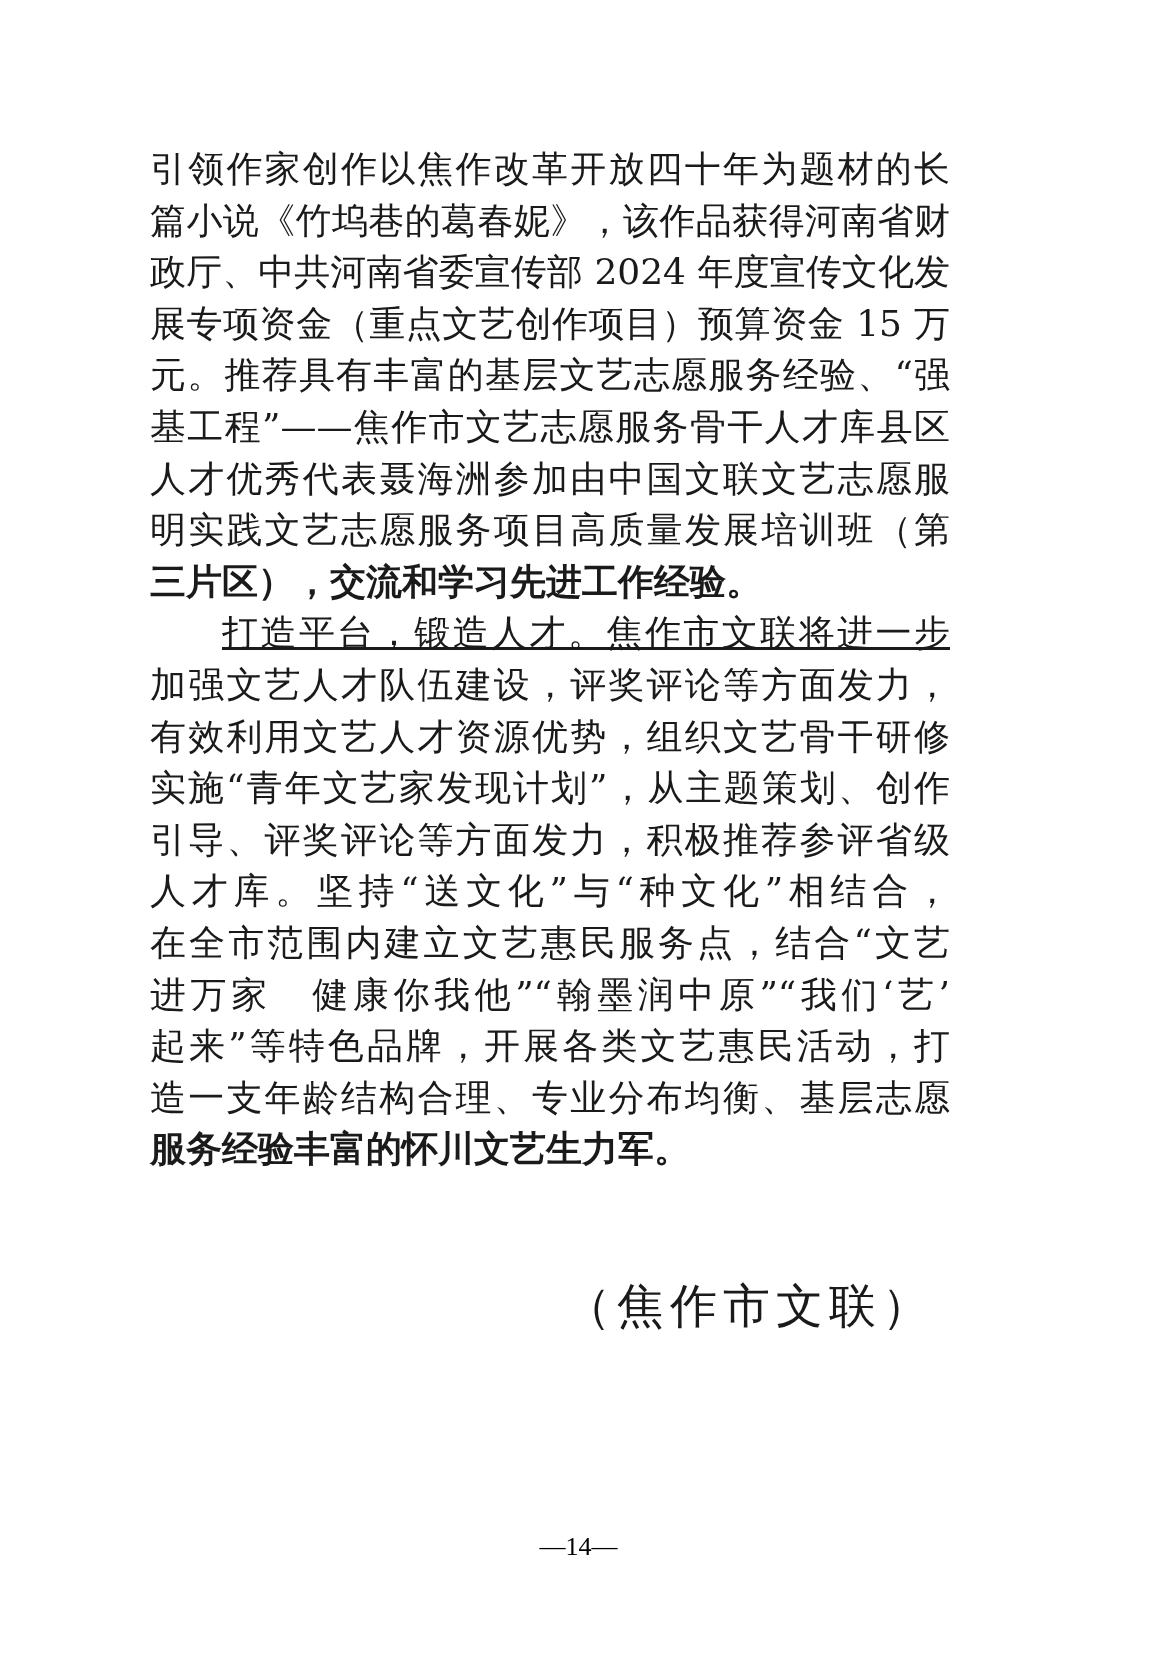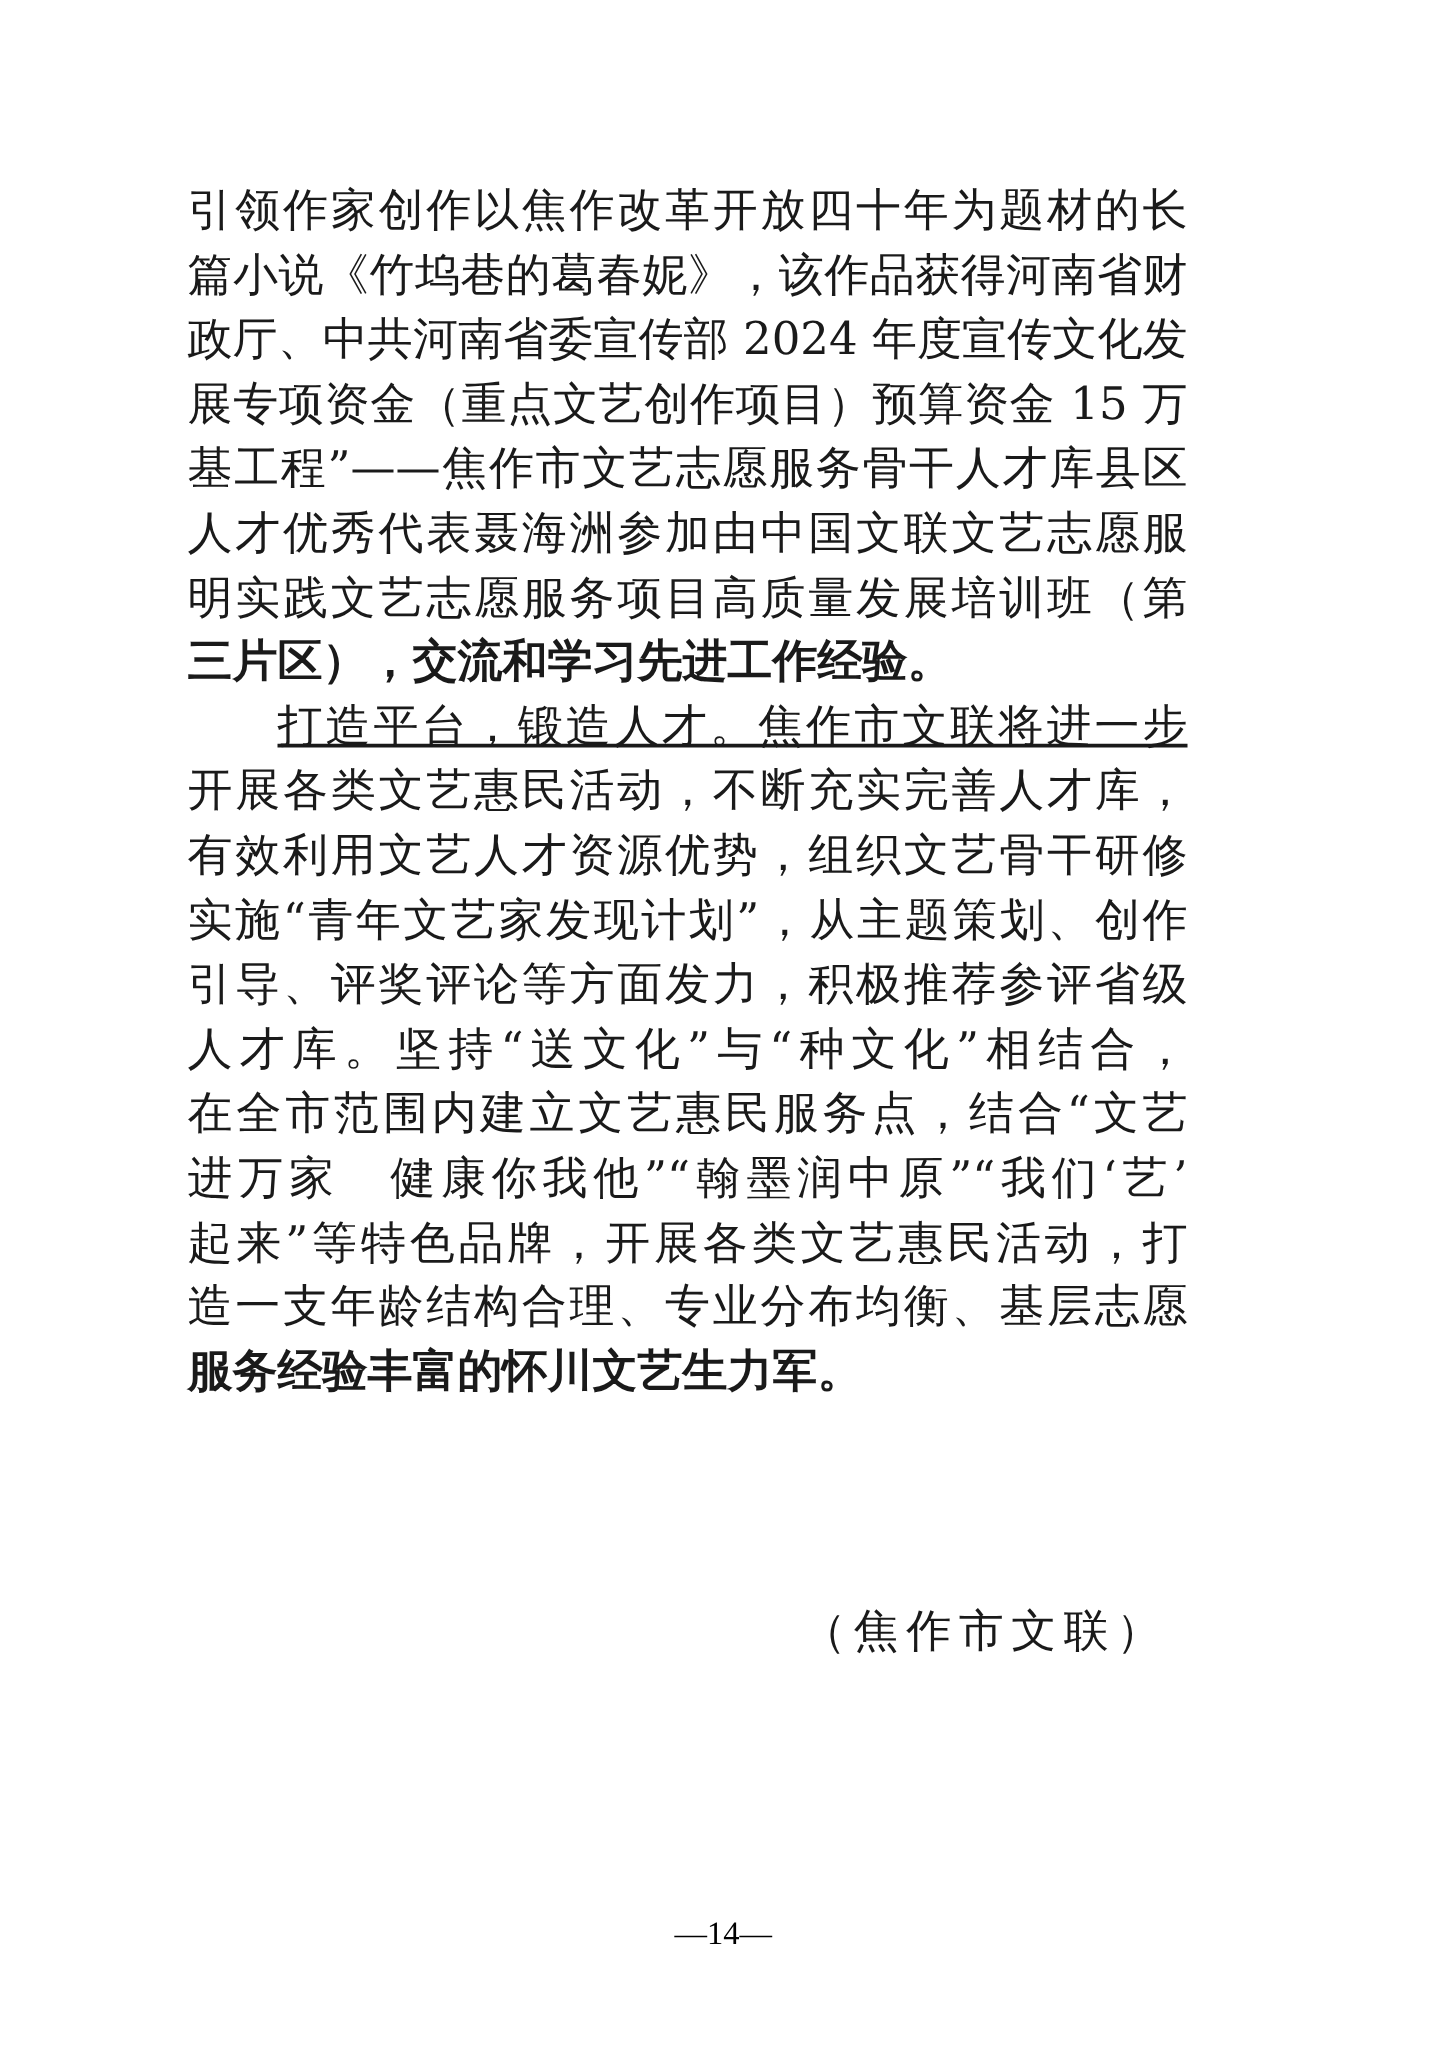--- a/index.html
+++ b/index.html
@@ -26,6 +26,7 @@
     <div class="line">篇小说《竹坞巷的葛春妮》，该作品获得河南省财</div>
     <div class="line">政厅、中共河南省委宣传部 2024 年度宣传文化发</div>
     <div class="line">展专项资金（重点文艺创作项目）预算资金 15 万</div>
+    <div class="line">元。推荐具有丰富的基层文艺志愿服务经验、“强</div>
     <div class="line">基工程”——焦作市文艺志愿服务骨干人才库县区</div>
     <div class="line">人才优秀代表聂海洲参加由中国文联文艺志愿服</div>
     <div class="line">明实践文艺志愿服务项目高质量发展培训班（第</div>

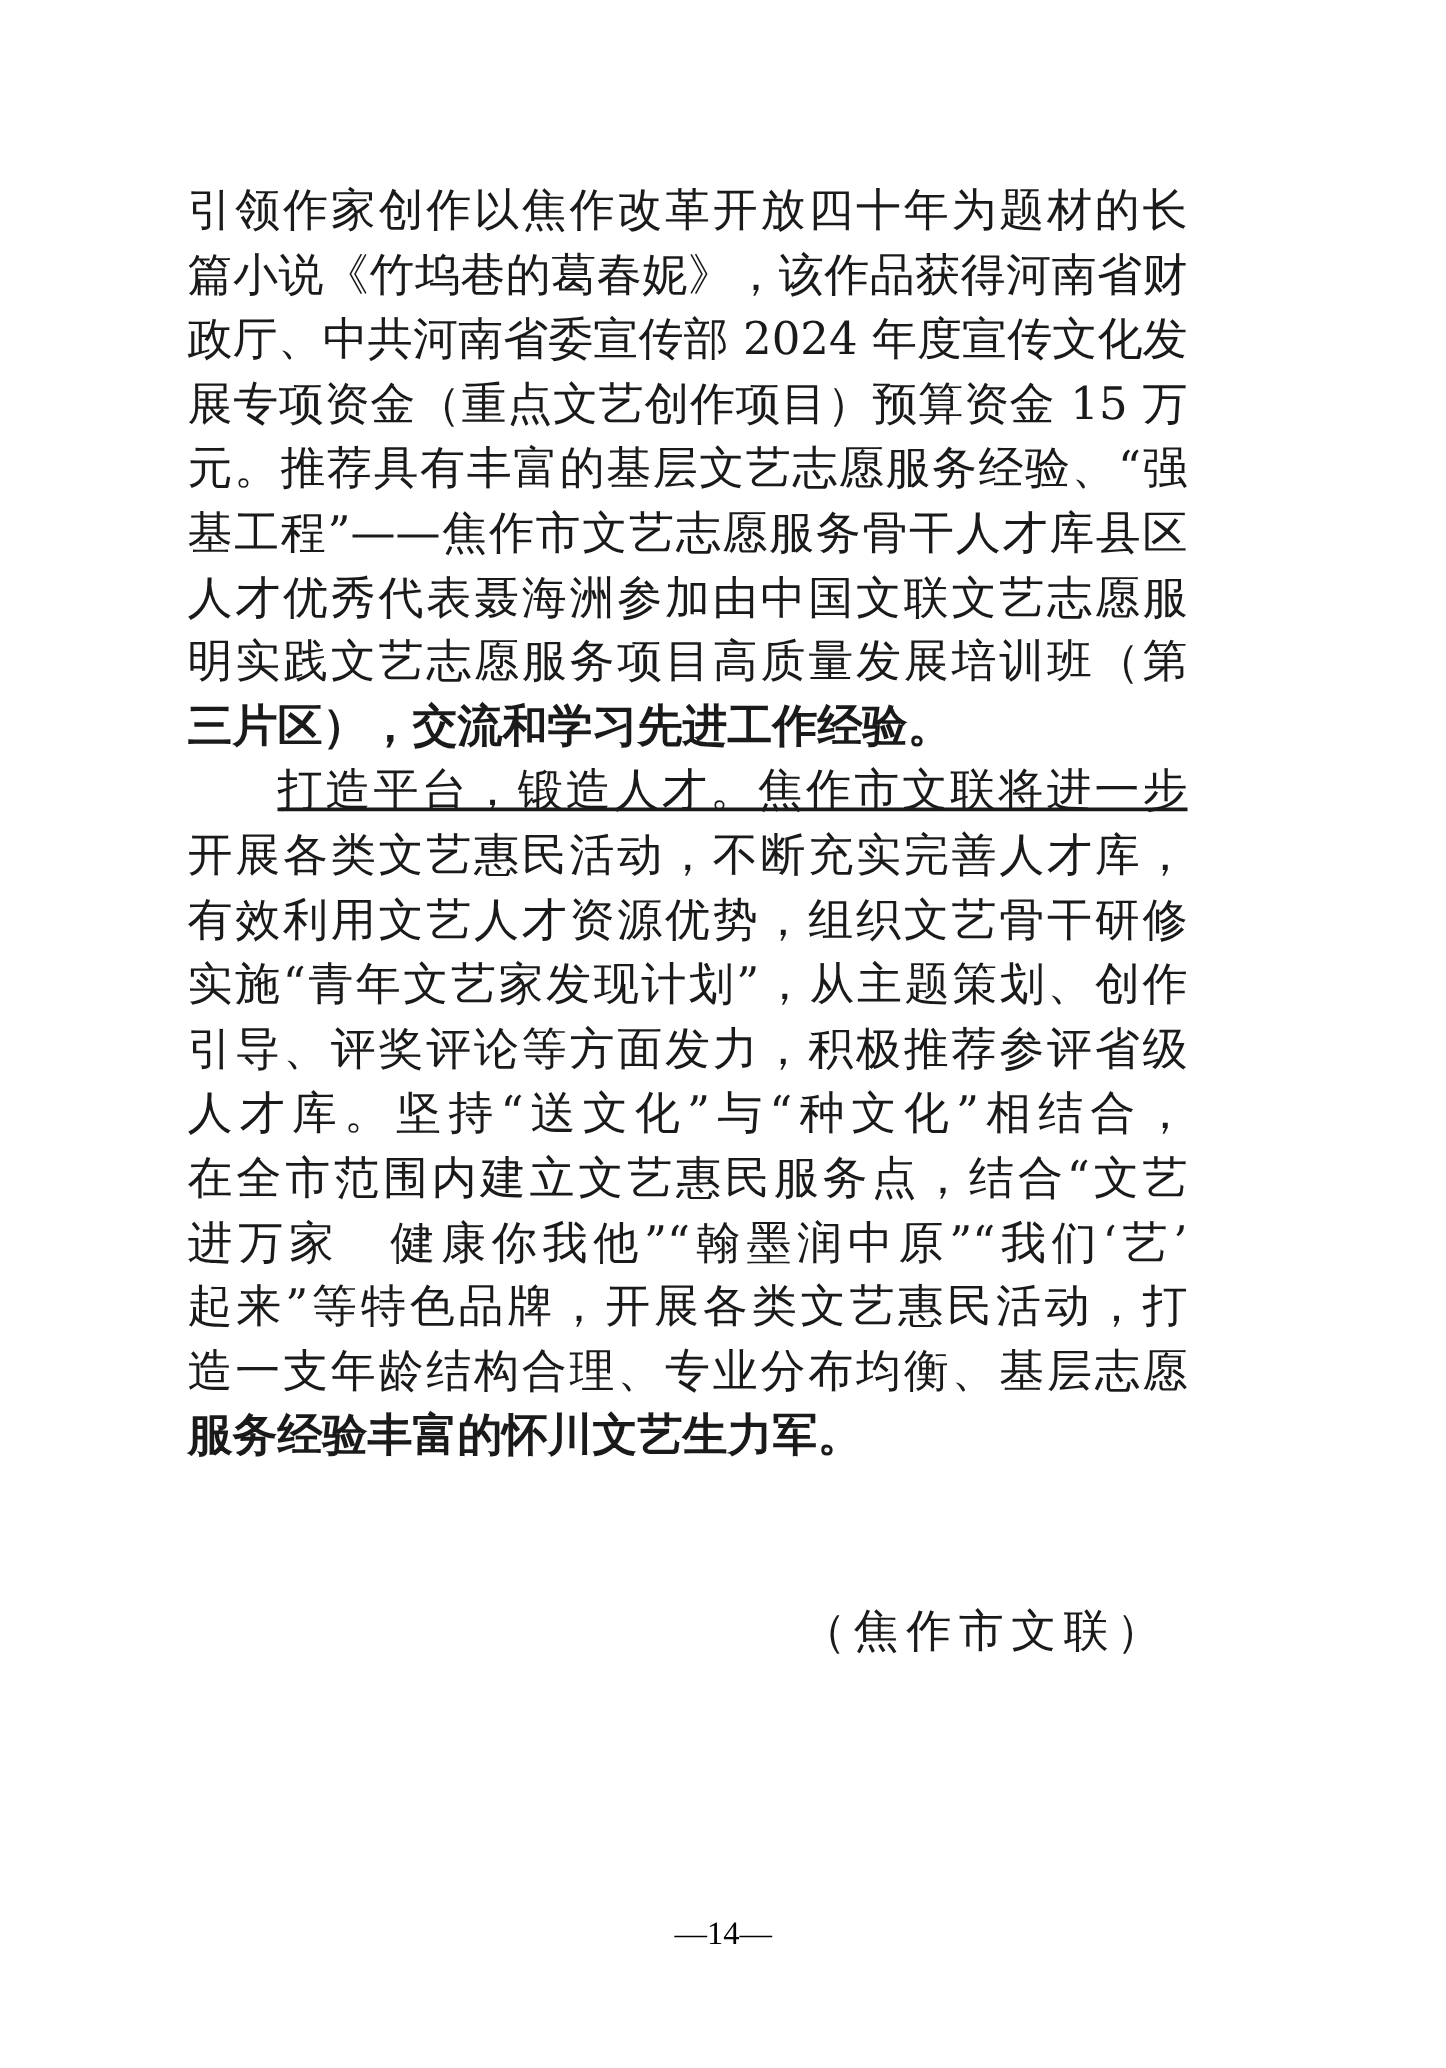--- a/index.html
+++ b/index.html
@@ -33,7 +33,7 @@
     <div class="line last">三片区），交流和学习先进工作经验。</div>
 
     <div class="line indent">打造平台，锻造人才。焦作市文联将进一步</div>
-    <div class="line">开展各类文艺惠民活动，不断充实完善人才库，</div>
+    <div class="line">加强文艺人才队伍建设，评奖评论等方面发力，</div>
     <div class="line">有效利用文艺人才资源优势，组织文艺骨干研修</div>
     <div class="line">实施“青年文艺家发现计划”，从主题策划、创作</div>
     <div class="line">引导、评奖评论等方面发力，积极推荐参评省级</div>

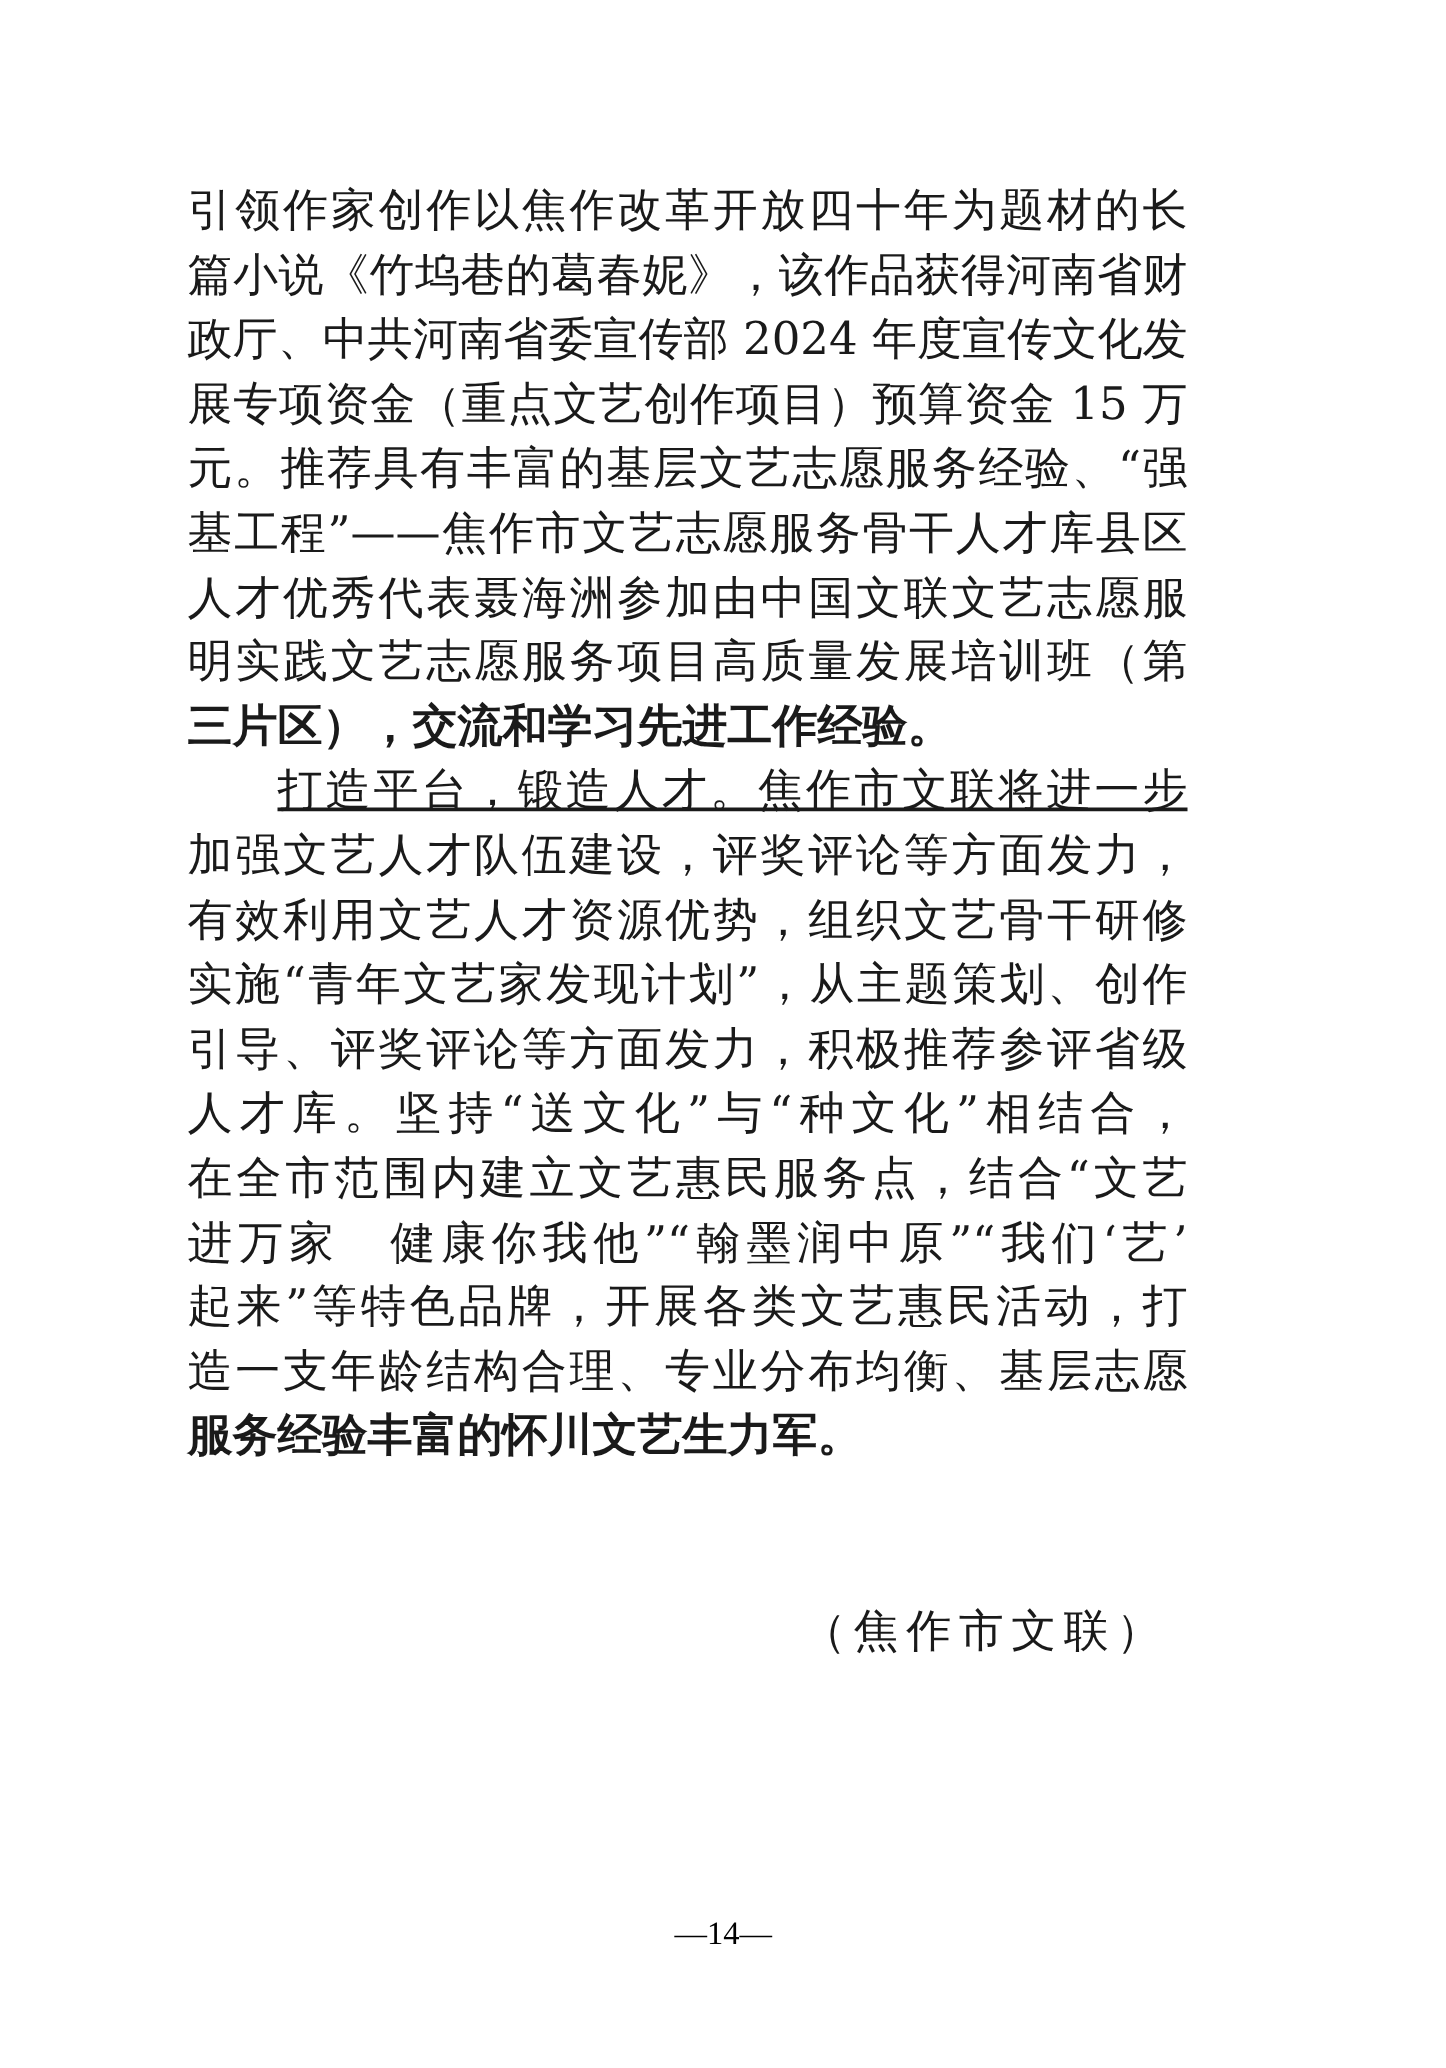--- a/index.html
+++ b/index.html
@@ -11,7 +11,7 @@
           text-align: justify; text-align-last: justify; letter-spacing: 0; }
   .line.last { text-align-last: left; font-weight: bold; }
   .line.indent { padding-left: 72px; text-decoration: underline; }
-  .signature { position: absolute; top: 1280px; right: 222px; font-size: 36px; line-height: 51.6px;
+  .signature { position: absolute; top: 1280px; right: 222px; font-size: 47px; line-height: 51.6px;
                letter-spacing: 6px; white-space: nowrap; }
   .page-number { position: absolute; top: 1532px; left: 0; width: 1157px; text-align: center;
                  font-size: 26px; font-family: "Liberation Serif", serif; color: #000000; }

